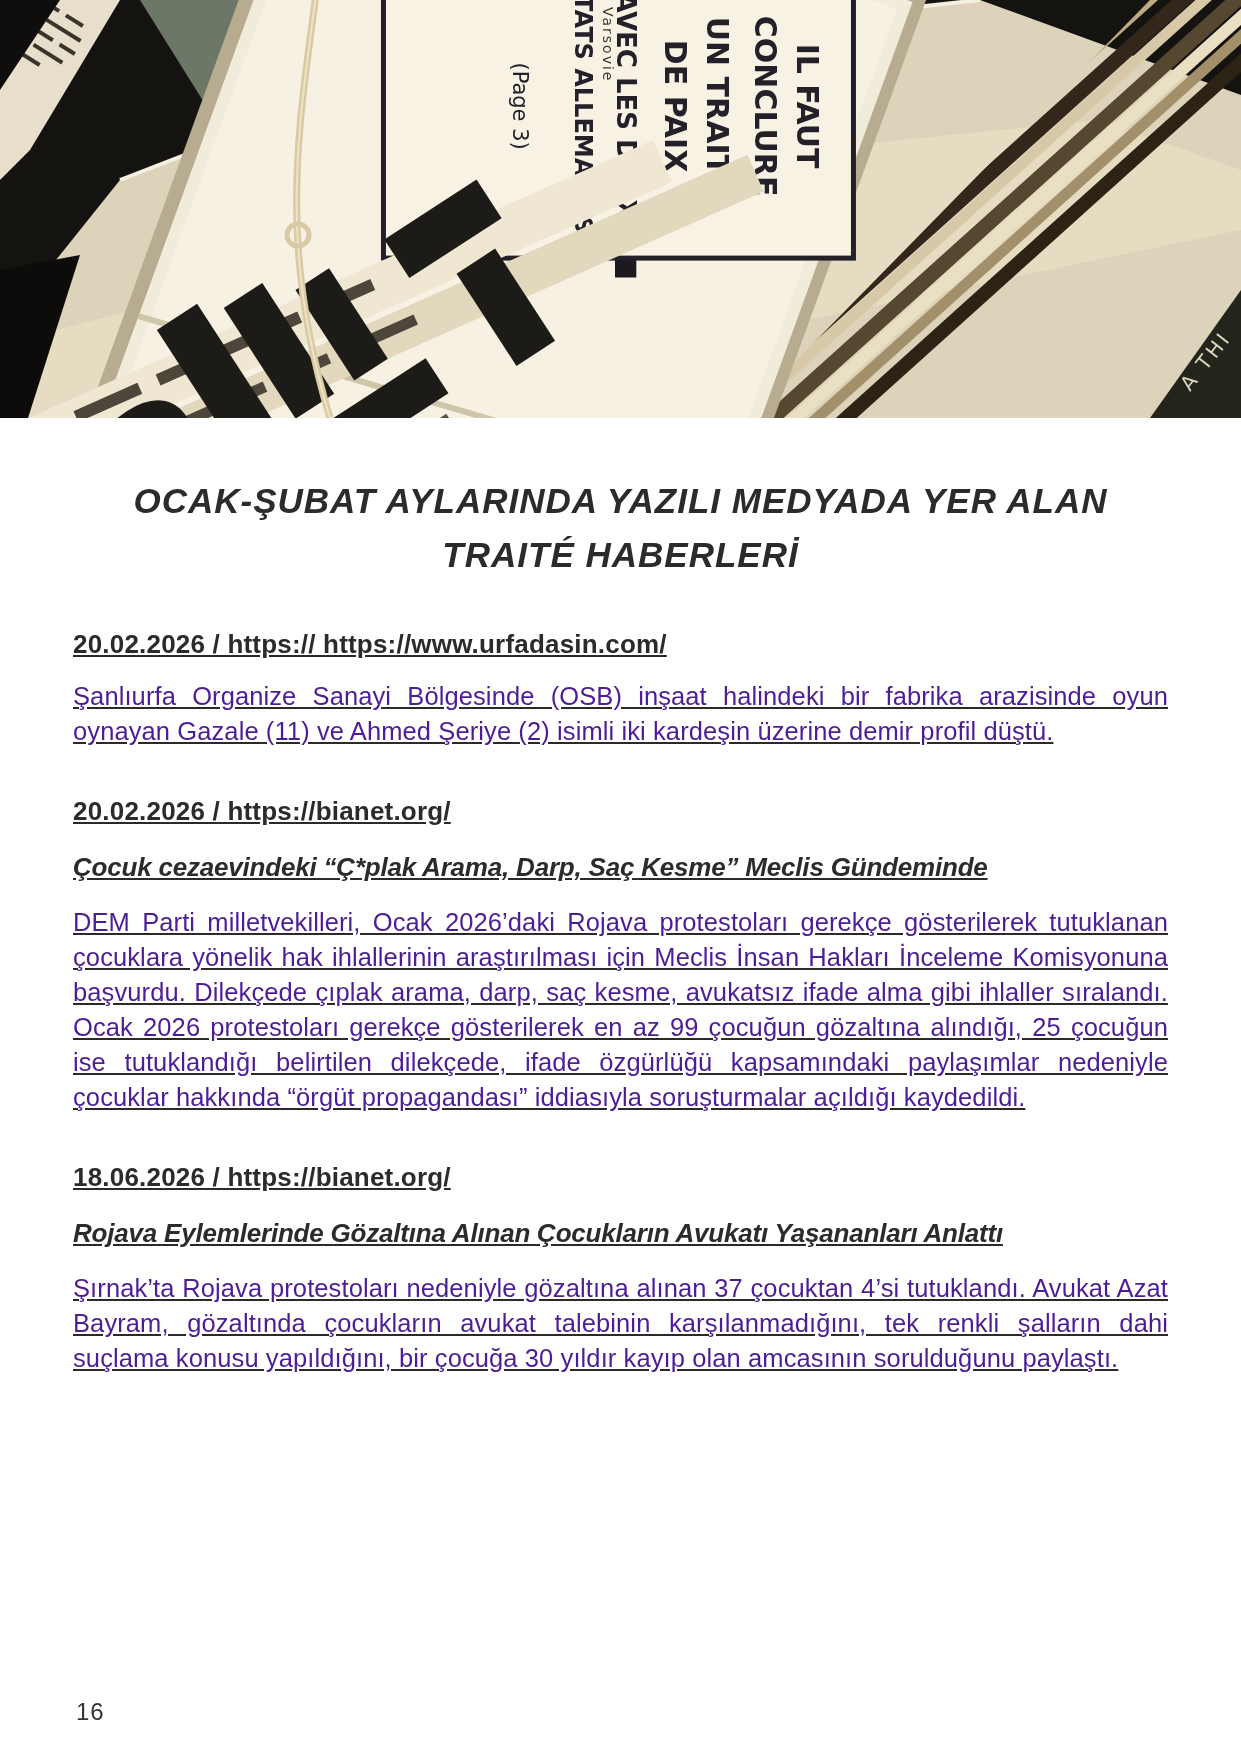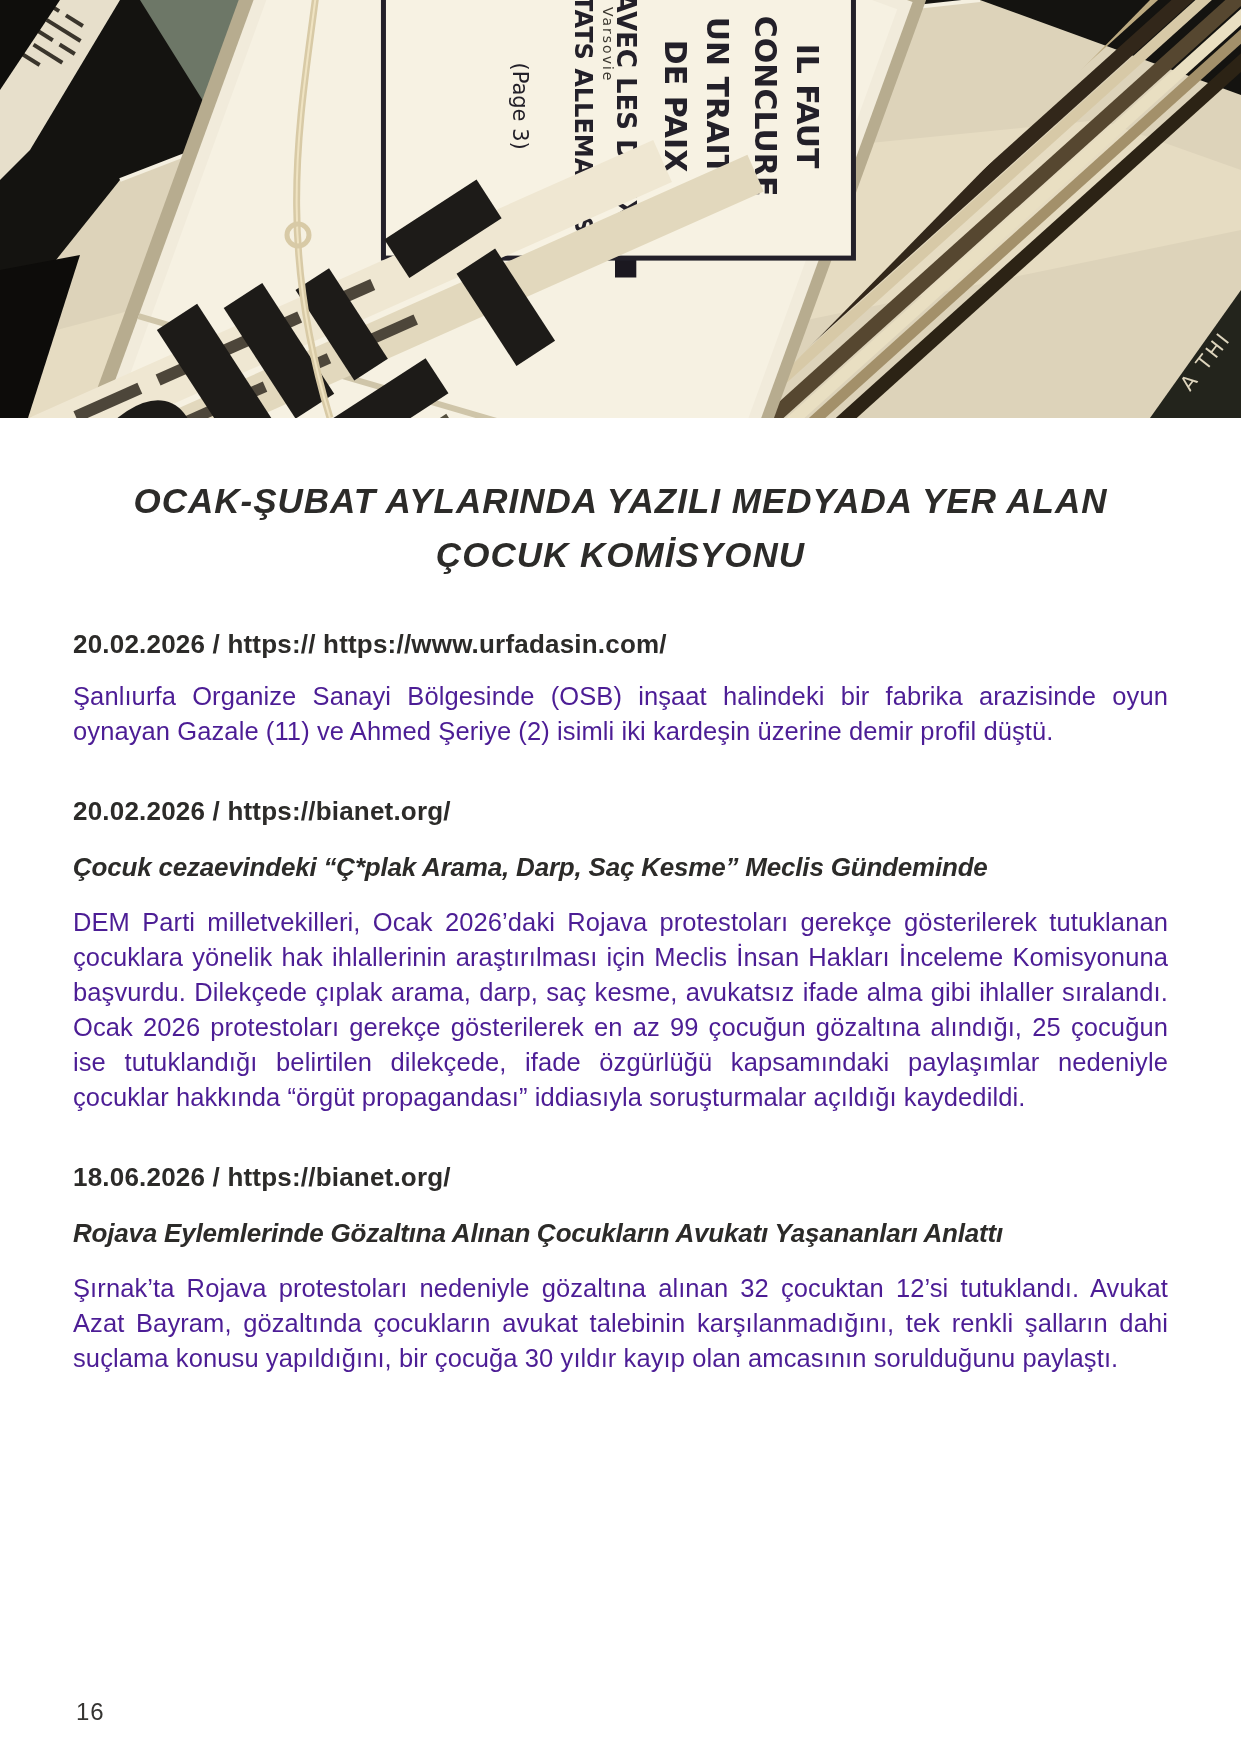--- a/index.html
+++ b/index.html
@@ -163,7 +163,7 @@
 
   <h1 class="title">
     <span>OCAK-ŞUBAT AYLARINDA YAZILI MEDYADA YER ALAN</span><br>
-    <span>ÇOCUK KOMİSYONU</span>
+    <span>TRAITÉ HABERLERİ</span>
   </h1>
 
   <div class="article">

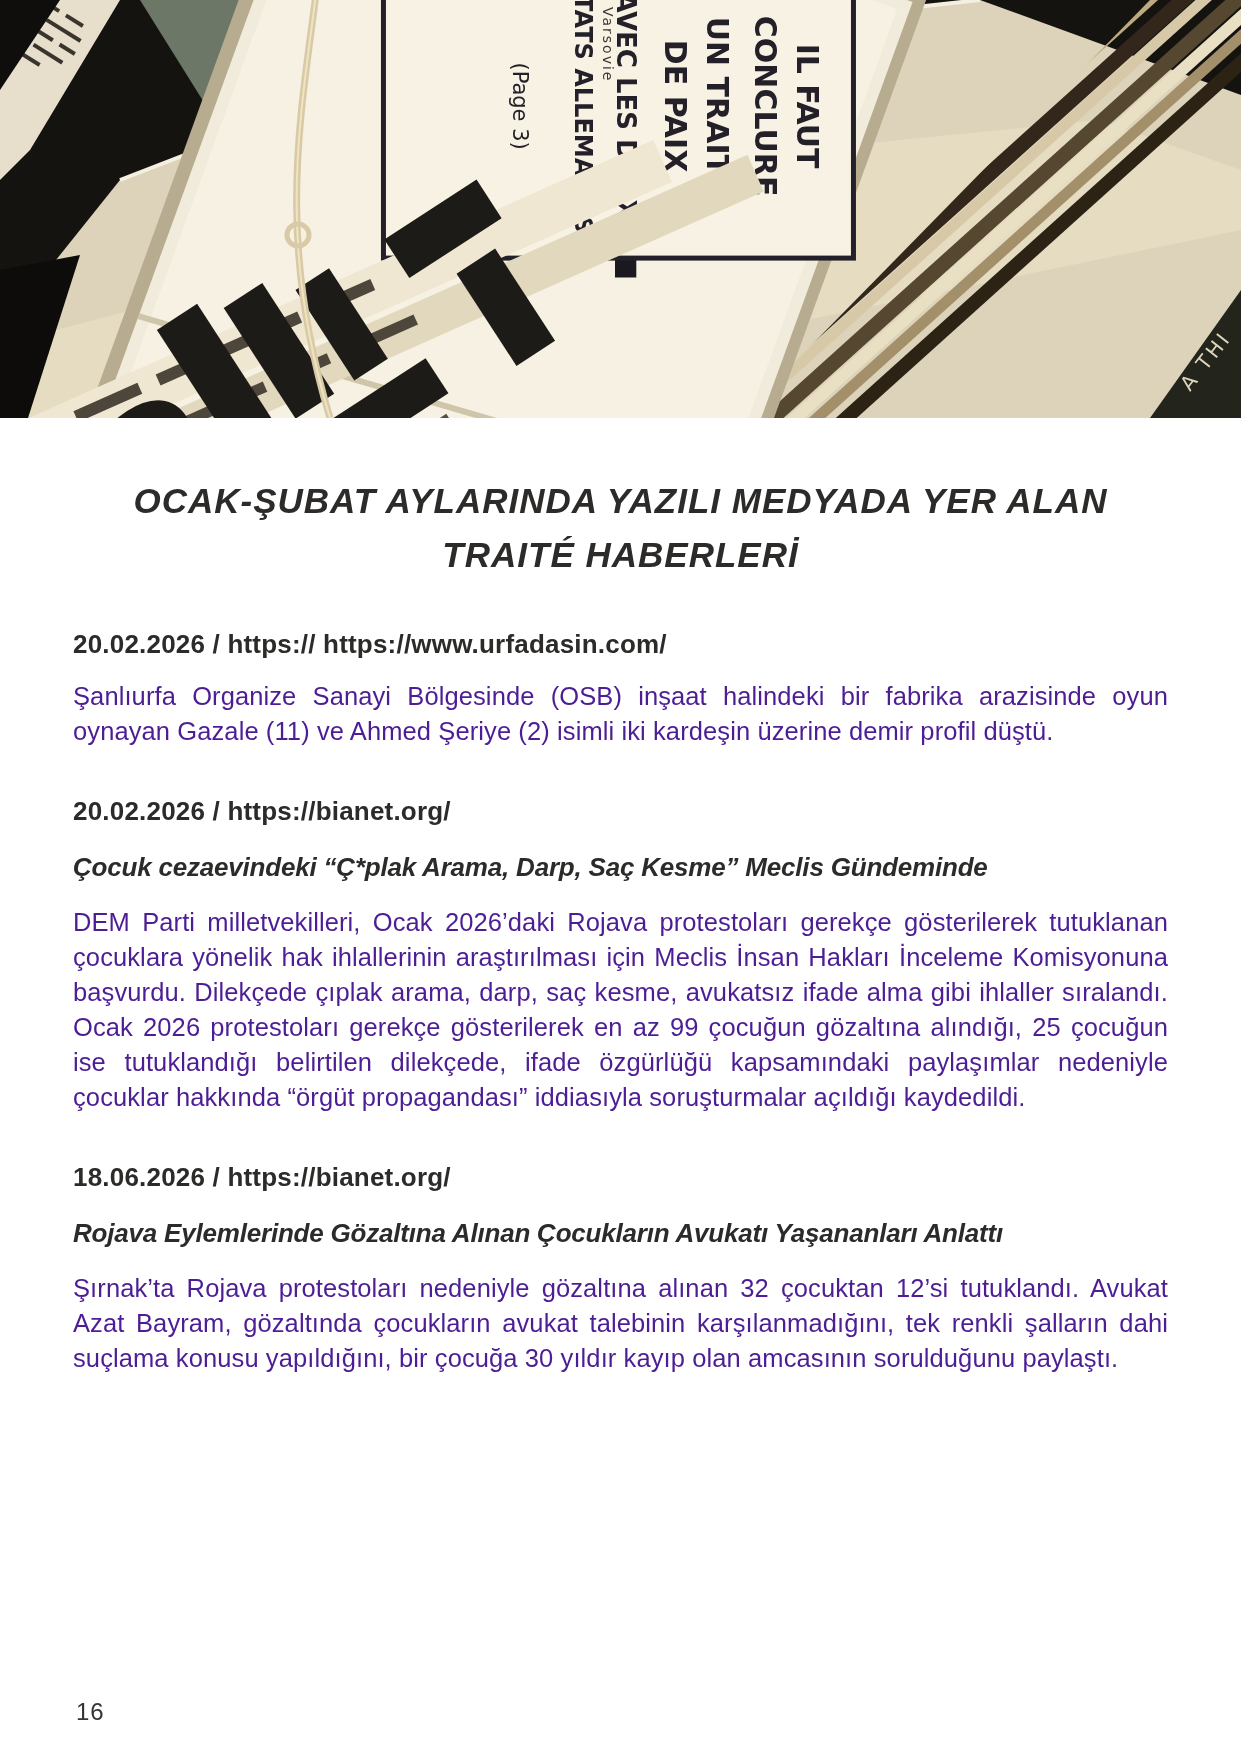--- a/index.html
+++ b/index.html
@@ -14,7 +14,7 @@
     text-align:center;font-weight:700;font-size:35px;line-height:54px;
     letter-spacing:1px;color:#2c2b29;margin:56px 0 0 0;font-style:italic;
   }
-  .article{margin:0;}
+  .article{margin:0;text-decoration:underline;}
   .meta{
     font-weight:700;font-size:26px;line-height:32px;color:#2c2b29;
     margin:46px 0 0 0;letter-spacing:0.2px;

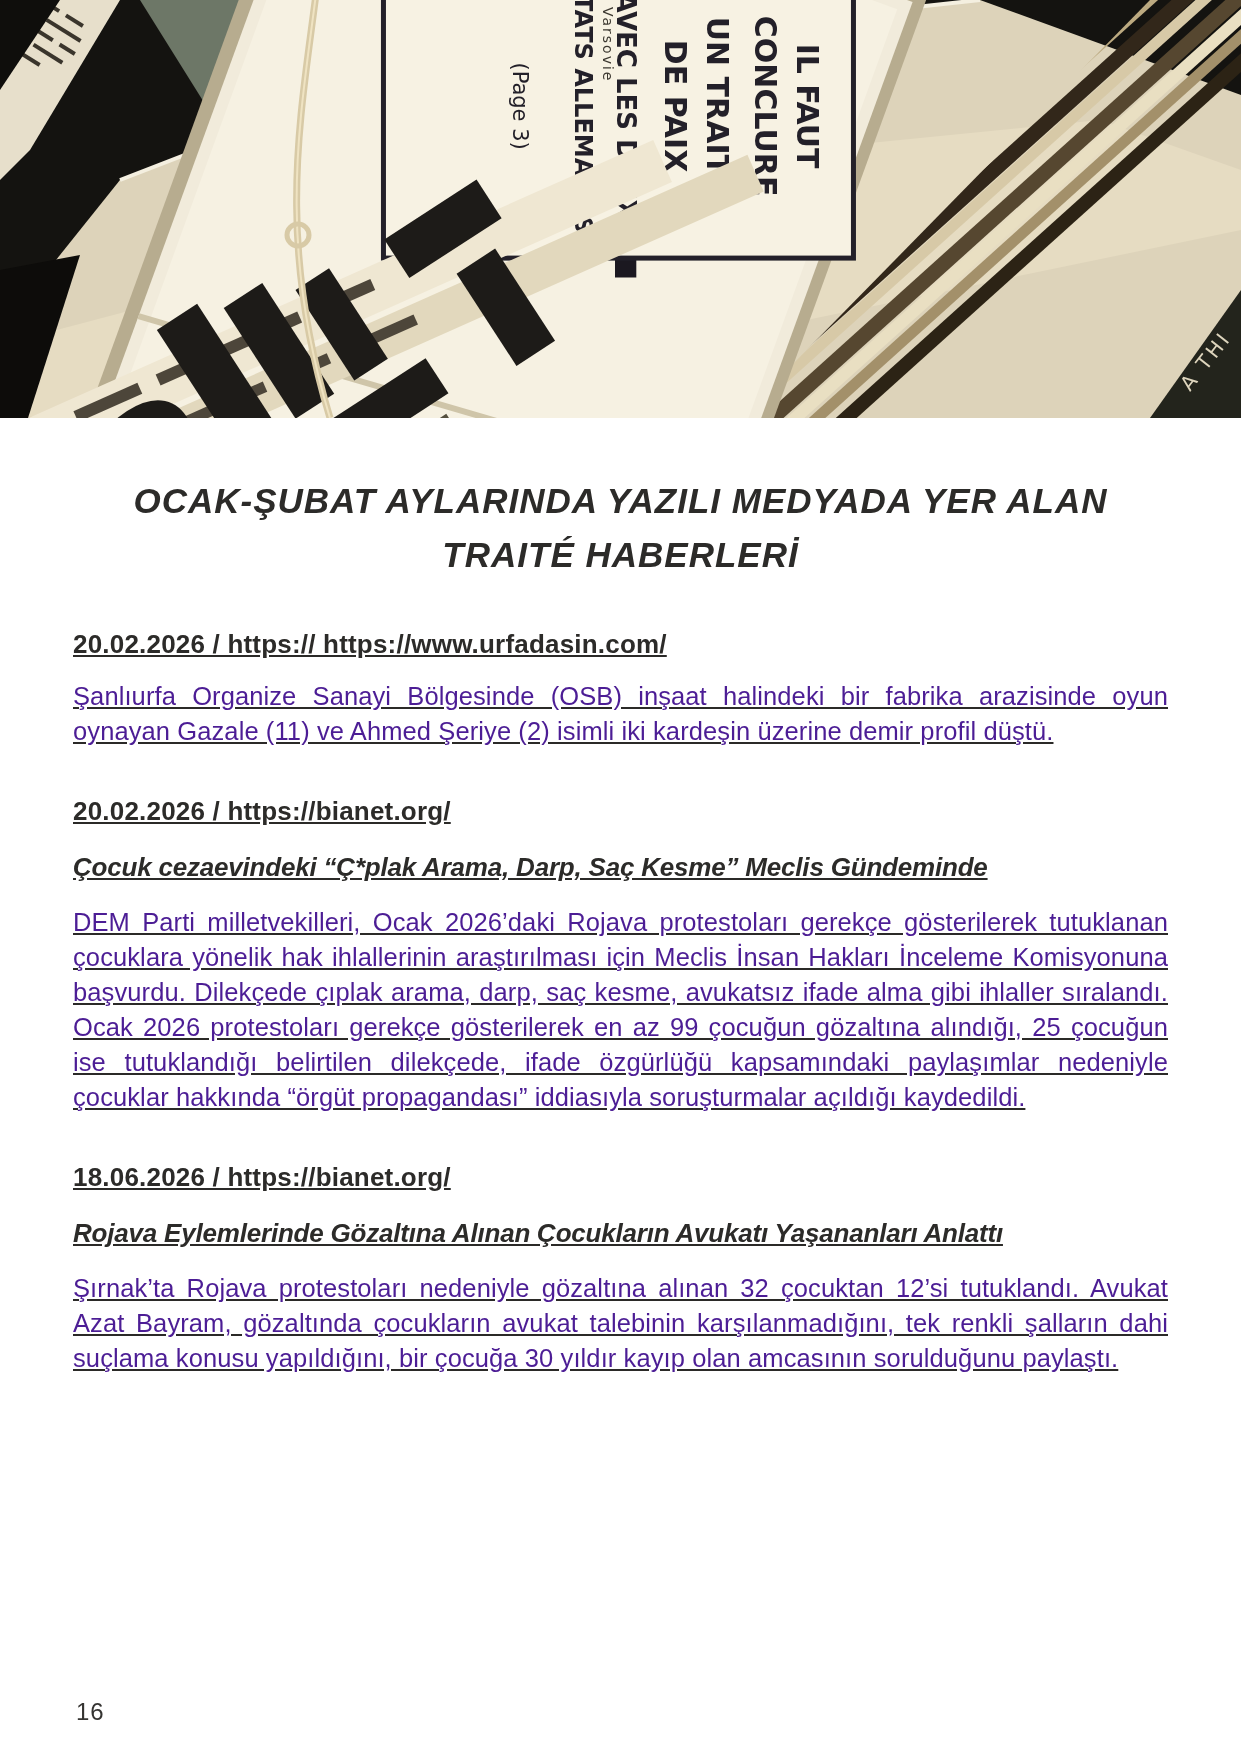--- a/index.html
+++ b/index.html
@@ -180,7 +180,7 @@
   <div class="article">
     <p class="meta">18.06.2026 / https://bianet.org/</p>
     <p class="headline">Rojava Eylemlerinde Gözaltına Alınan Çocukların Avukatı Yaşananları Anlattı</p>
-    <p class="body-text">Şırnak’ta Rojava protestoları nedeniyle gözaltına alınan 32 çocuktan 12’si tutuklandı. Avukat Azat Bayram, gözaltında çocukların avukat talebinin karşılanmadığını, tek renkli şalların dahi suçlama konusu yapıldığını, bir çocuğa 30 yıldır kayıp olan amcasının sorulduğunu paylaştı.</p>
+    <p class="body-text">Şırnak’ta Rojava protestoları nedeniyle gözaltına alınan 37 çocuktan 4’si tutuklandı. Avukat Azat Bayram, gözaltında çocukların avukat talebinin karşılanmadığını, tek renkli şalların dahi suçlama konusu yapıldığını, bir çocuğa 30 yıldır kayıp olan amcasının sorulduğunu paylaştı.</p>
   </div>
 
 </div>

